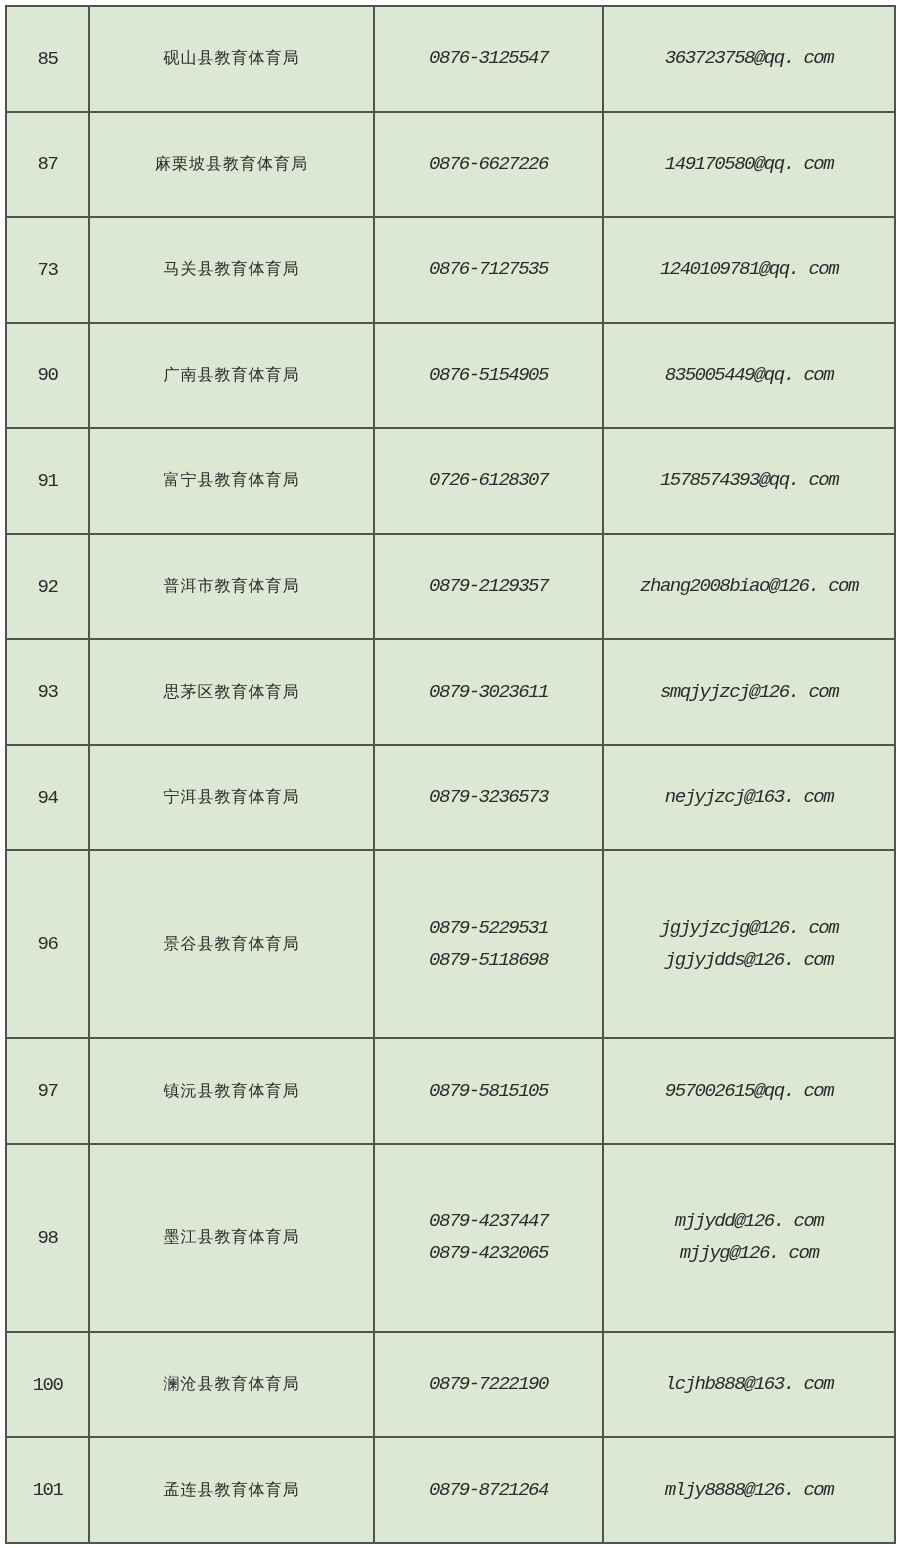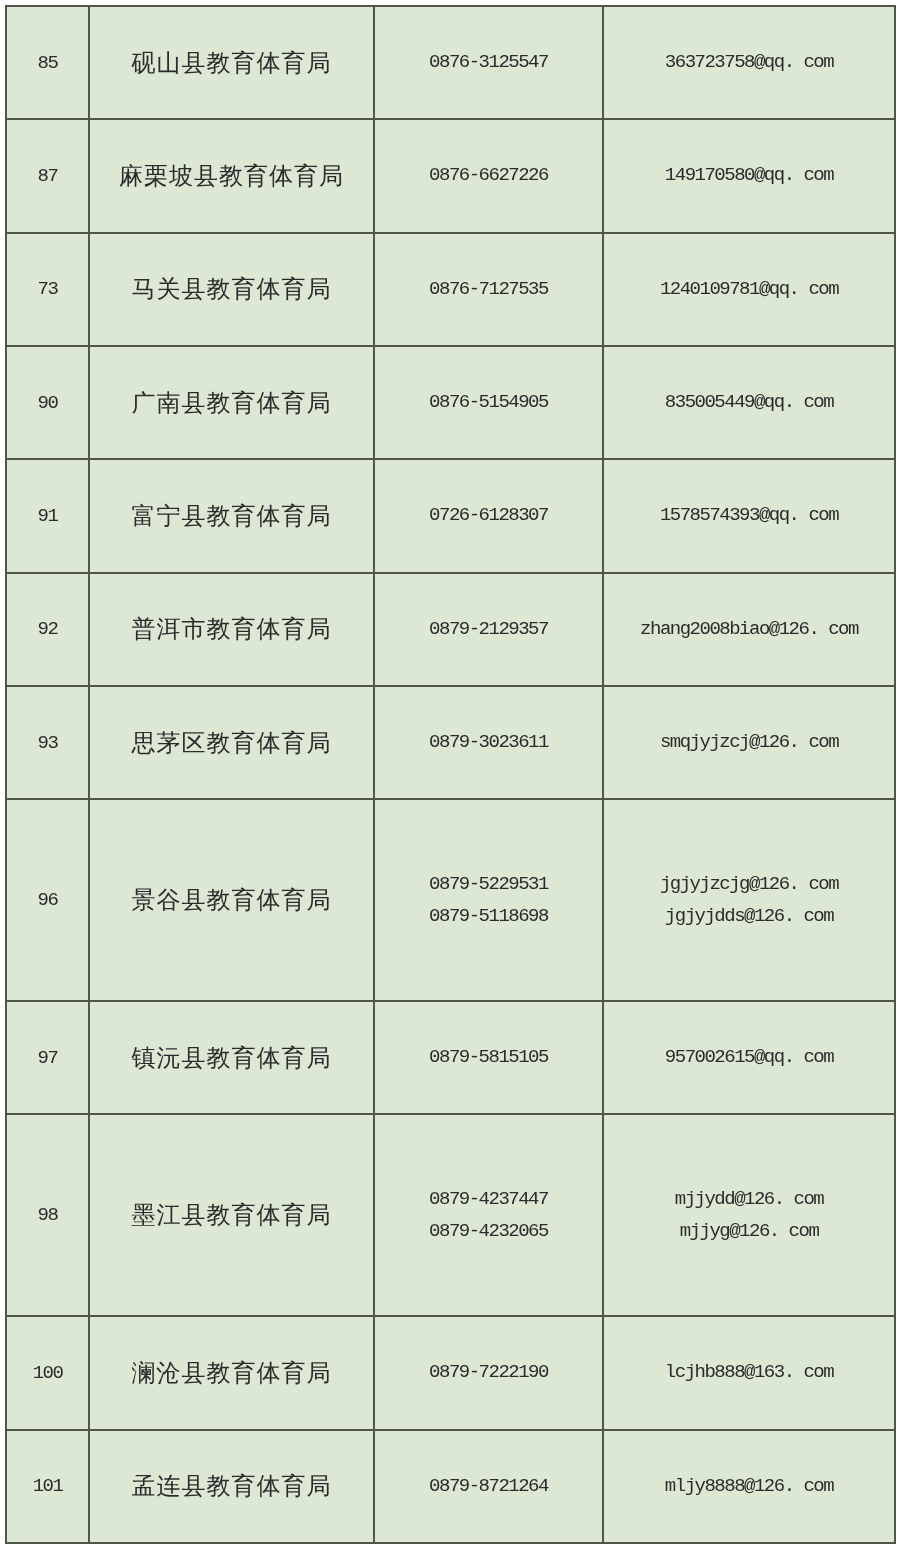--- a/index.html
+++ b/index.html
@@ -39,7 +39,7 @@
   }
   .cjk {
     font-family: "Liberation Serif", serif;
-    font-size: 24px;
+    font-size: 16px;
     letter-spacing: 1px;
     color: #2b2b2b;
   }

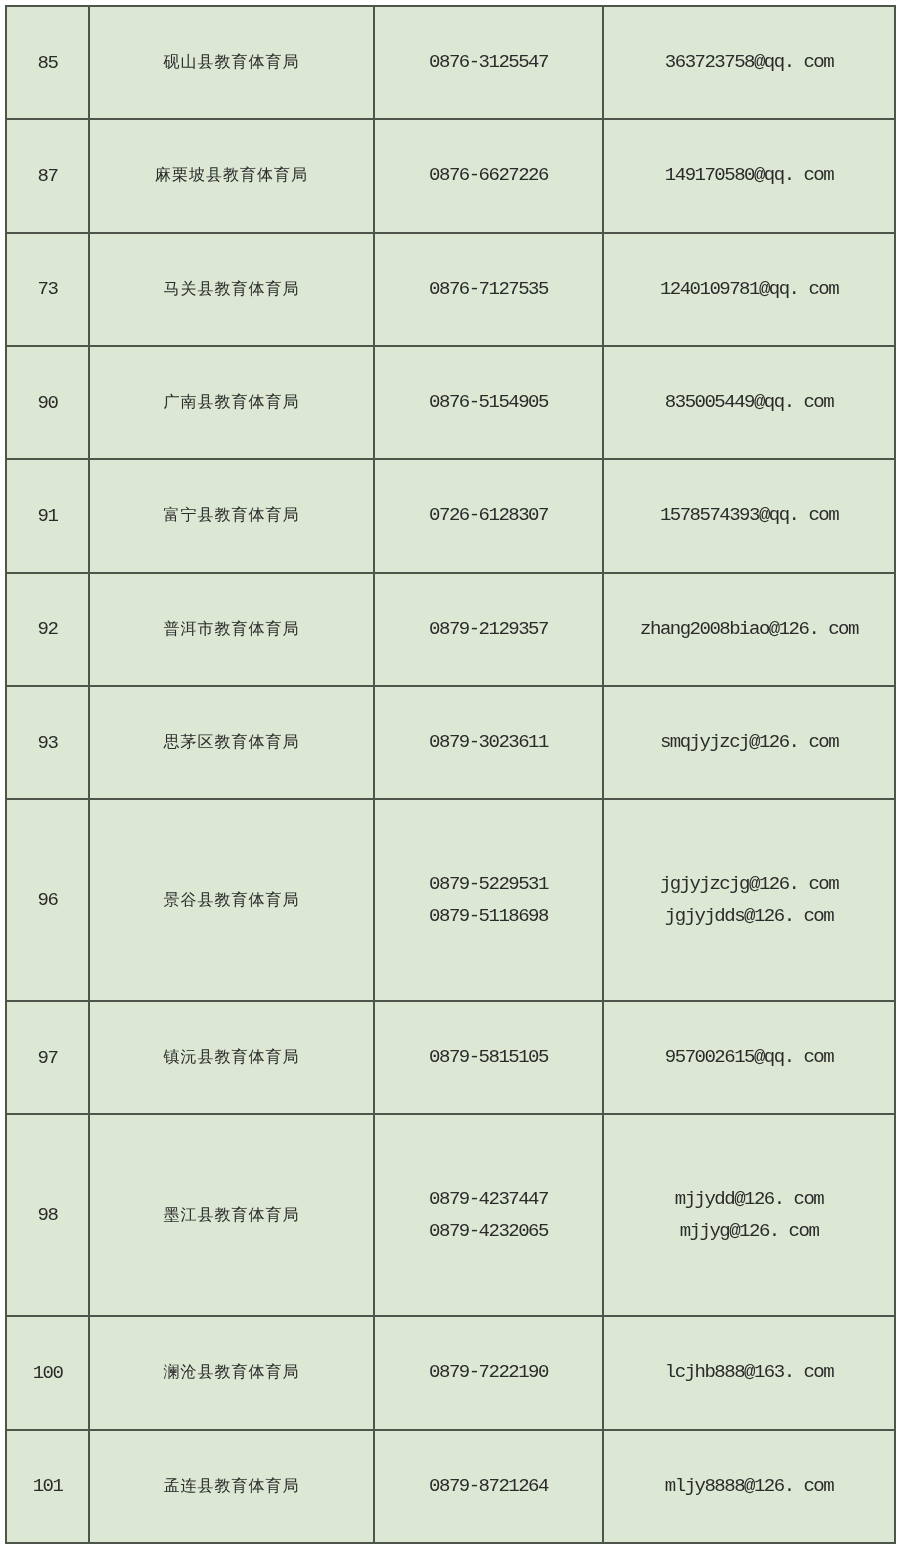--- a/index.html
+++ b/index.html
@@ -46,6 +46,7 @@
   .line {
     line-height: 25px;
     margin: 7px 0;
+    font-style: italic;
   }
 </style>
 </head>

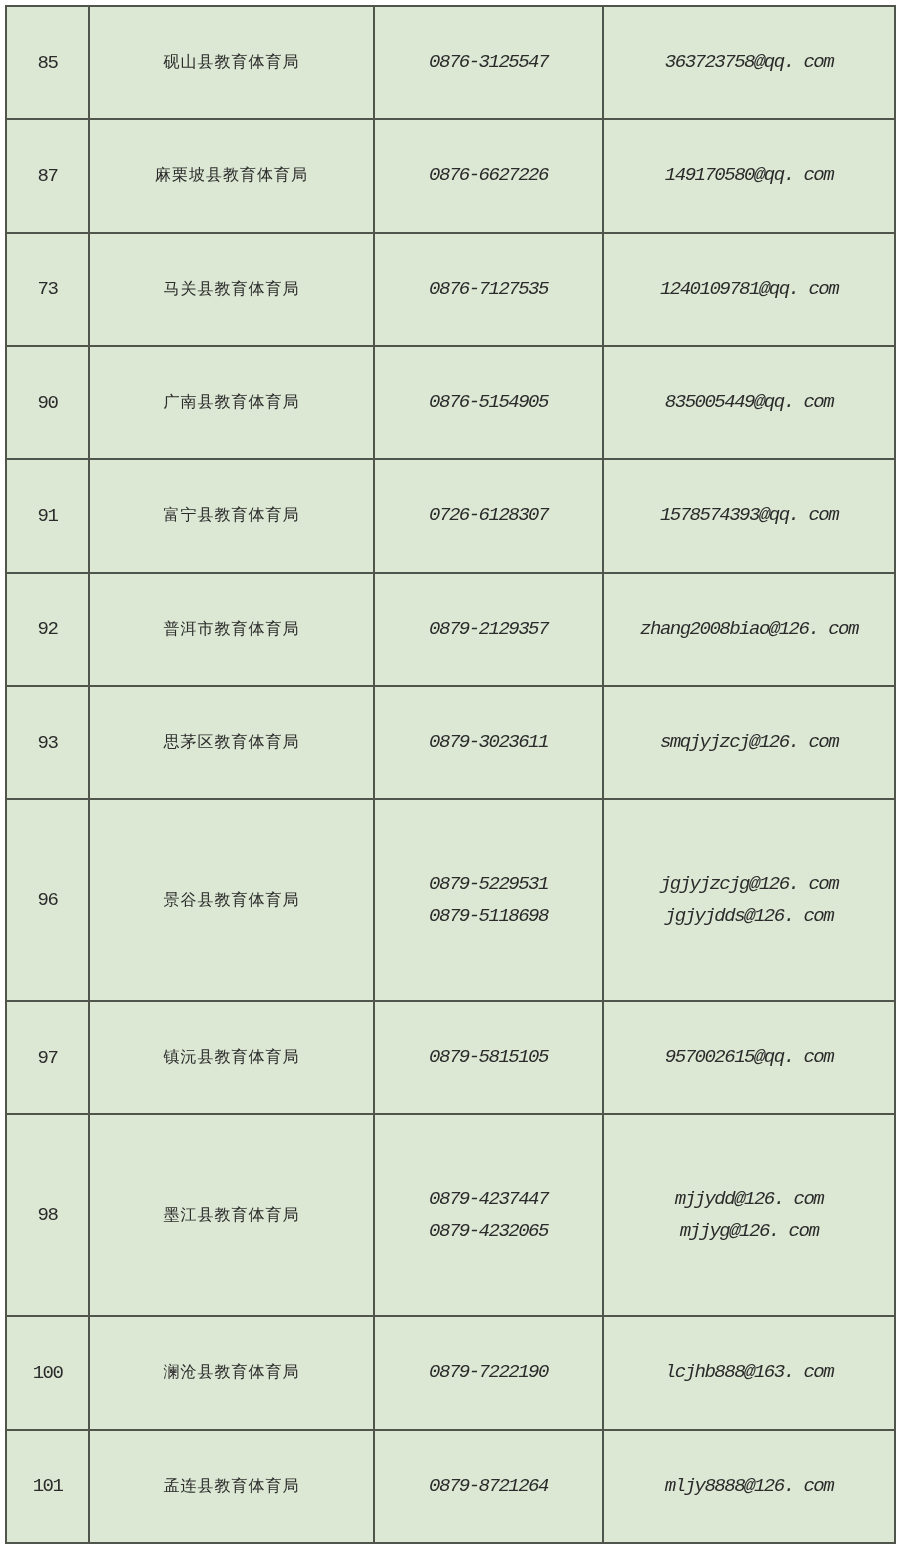--- a/index.html
+++ b/index.html
@@ -132,6 +132,16 @@
           </td>
         </tr>
         <tr>
+          <td class="mono">94</td>
+          <td class="cjk">宁洱县教育体育局</td>
+          <td>
+            <div class="mono line">0879-3236573</div>
+          </td>
+          <td>
+            <div class="mono line">nejyjzcj@163. com</div>
+          </td>
+        </tr>
+        <tr>
           <td class="mono">96</td>
           <td class="cjk">景谷县教育体育局</td>
           <td>

